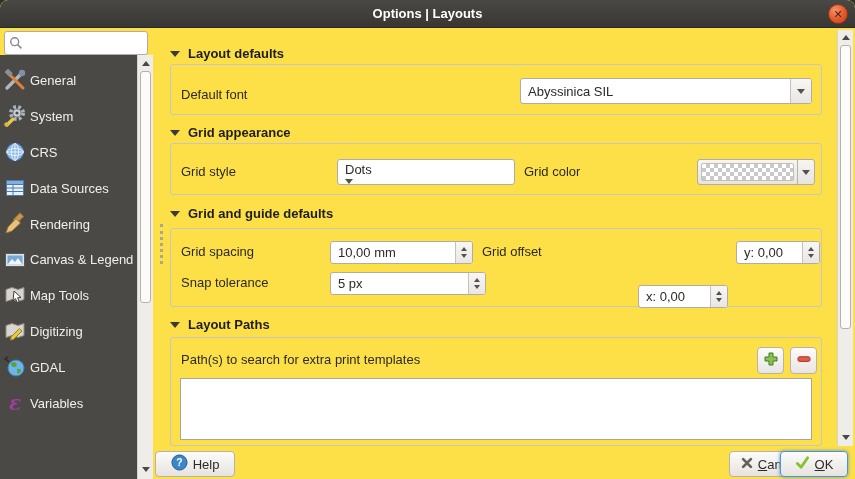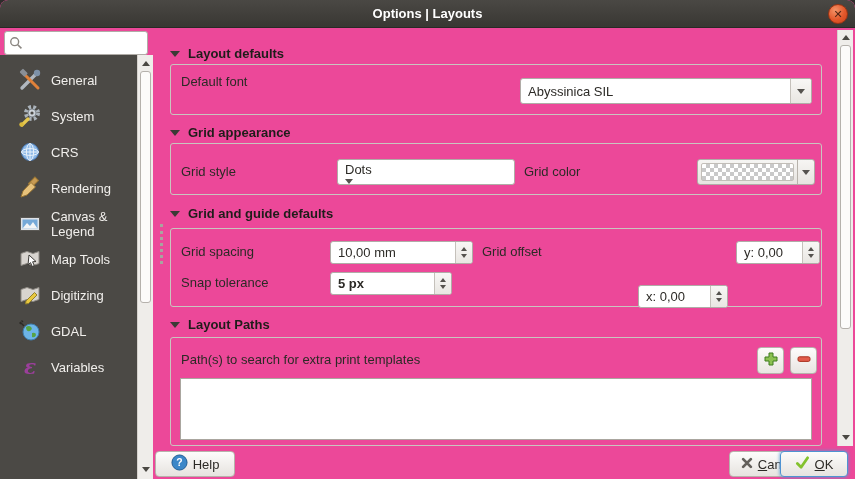--- a/index.html
+++ b/index.html
@@ -4,7 +4,7 @@
 <style>
   html,body{margin:0;padding:0;background:#2e2d2b;font-family:"Liberation Sans","DejaVu Sans",sans-serif;}
   *{box-sizing:border-box;}
-  .window{position:relative;width:855px;height:479px;background:#ec4899;overflow:hidden;
+  .window{position:relative;width:855px;height:479px;background:#fde047;overflow:hidden;
           border-radius:8px 8px 0 0;font-size:13px;color:#2c2a26;}
   
   .titlebar{position:absolute;left:0;top:0;width:855px;height:28px;

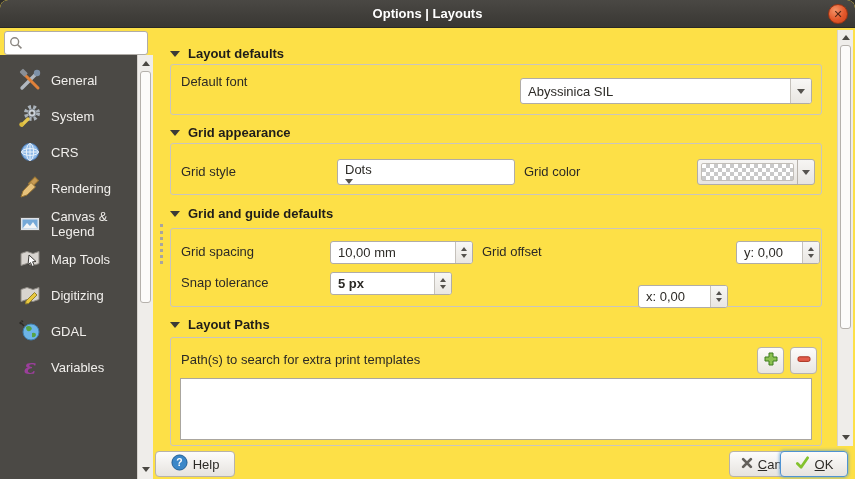--- a/index.html
+++ b/index.html
@@ -22,7 +22,7 @@
   .searchicon{position:absolute;left:5px;top:5px;}
   
   .sidebar{position:absolute;left:0;top:55px;width:137px;bottom:0;background:#4b4945;padding-top:7px;}
-  .side-item{height:36px;display:flex;align-items:center;gap:9px;padding-left:18px;cursor:pointer;
+  .side-item{height:36px;display:flex;align-items:center;gap:3px;padding-left:3px;cursor:pointer;
              color:#f1efec;font-size:13px;}
   .side-item.tall{height:35px;}
   .side-item.selected{background:#dbd8d4;color:#2c2a26;}

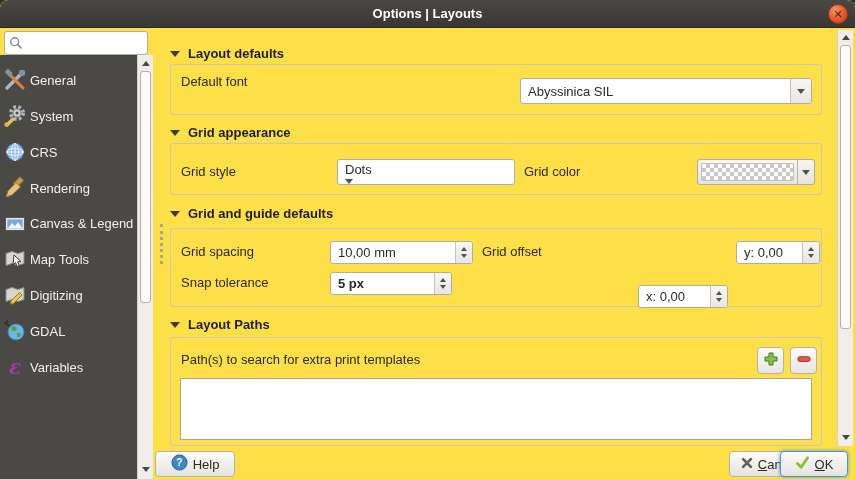--- a/index.html
+++ b/index.html
@@ -197,7 +197,7 @@
     <span>Layout defaults</span>
   </div>
   <div class="group" style="left:170px;top:64px;width:652px;height:51px;"></div>
-  <span class="lbl" style="left:181px;top:71px;">Default font</span>
+  <span class="lbl" style="left:181px;top:84px;">Default font</span>
   <div class="combo" style="left:520px;top:78px;width:292px;height:26px;">
     <span class="txt">Abyssinica SIL</span>
     <span class="btn sep">

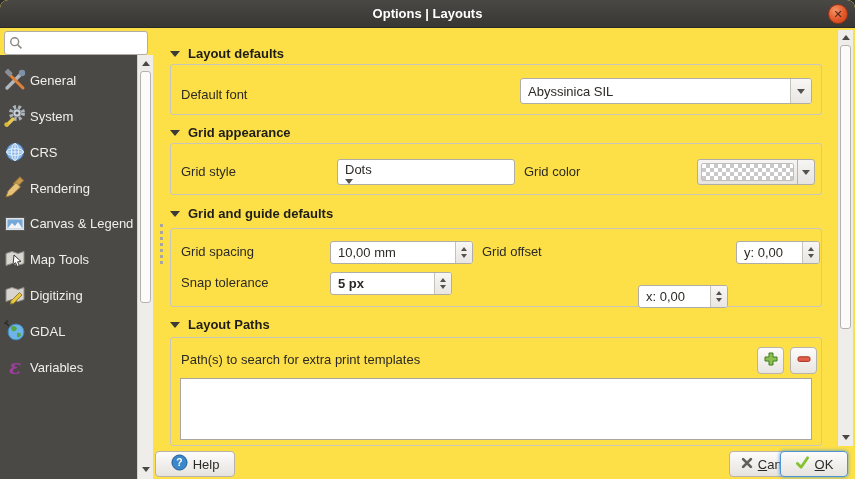--- a/index.html
+++ b/index.html
@@ -125,6 +125,18 @@
     <div class="side-item">
       <span class="icon">
           <svg viewBox="0 0 24 24" width="24" height="24">
+            <rect x="3.5" y="4.5" width="17" height="15" rx="1" fill="#eaf1f9" stroke="#4a7ab5"></rect>
+            <rect x="3.5" y="4.5" width="17" height="4" fill="#85aedd" stroke="#4a7ab5"></rect>
+            <line x1="3.5" y1="12" x2="20.5" y2="12" stroke="#4a7ab5"></line>
+            <line x1="3.5" y1="15.5" x2="20.5" y2="15.5" stroke="#4a7ab5"></line>
+            <line x1="10" y1="8.5" x2="10" y2="19.5" stroke="#4a7ab5"></line>
+          </svg>
+        </span>
+      <span class="lab">Data Sources</span>
+    </div>
+    <div class="side-item">
+      <span class="icon">
+          <svg viewBox="0 0 24 24" width="24" height="24">
             <rect x="13" y="1.5" width="5" height="9" transform="rotate(45 15.5 6)" fill="#c89b53" stroke="#9a7634"></rect>
             <path d="M13 6.5 L17.5 11 L9 19 L3 21 L5 15 Z" fill="#e7c27b" stroke="#9a7634"></path>
           </svg>

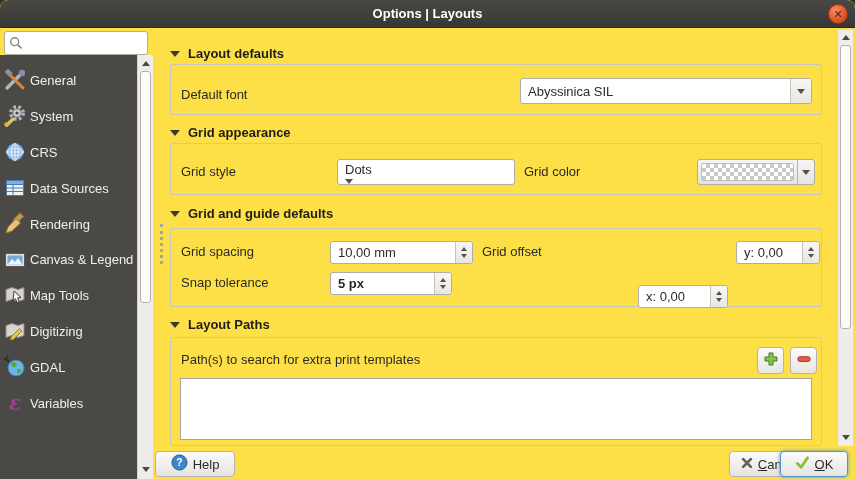--- a/index.html
+++ b/index.html
@@ -266,7 +266,7 @@
       </span>
   </div>
   <span class="lbl" style="left:181px;top:272px;">Snap tolerance</span>
-  <div class="spin" style="left:330px;top:272px;width:122px;height:23px;font-weight:bold;">
+  <div class="spin" style="left:330px;top:272px;width:156px;height:23px;">
     <span class="txt">5 px</span>
     <span class="btns">
         <i class="s-up"></i>

